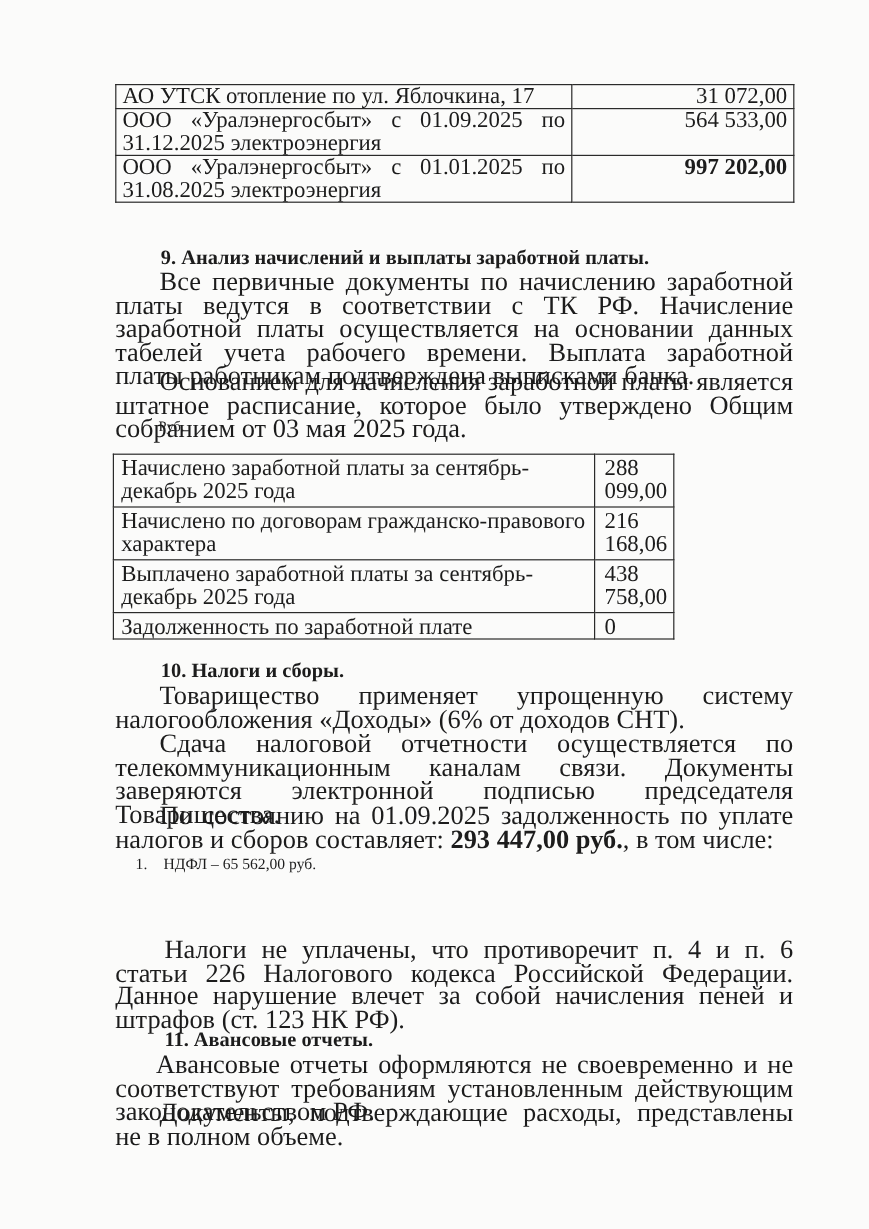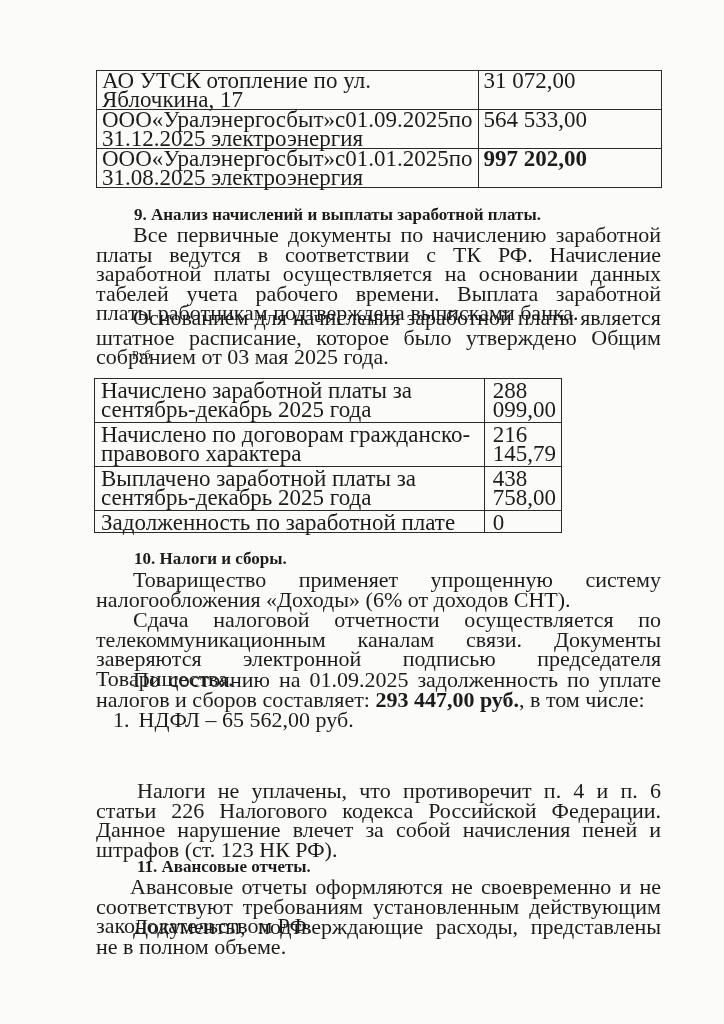--- a/index.html
+++ b/index.html
@@ -9,7 +9,7 @@
   }
   .abs { position: absolute; }
   table { border-collapse: collapse; position: absolute; }
-  td { border: 1.3px solid #2a2a2a; vertical-align: top; font-size: 23px; line-height: 19px; padding: 0 5px; }
+  td { border: 1.3px solid #2a2a2a; vertical-align: top; font-size: 19px; line-height: 19px; padding: 0 5px; }
   .t1 { left: 96px; top: 70px; width: 566px; }
   .t1 td.left { width: 369px; }
   .t1 td.right { text-align: left; }

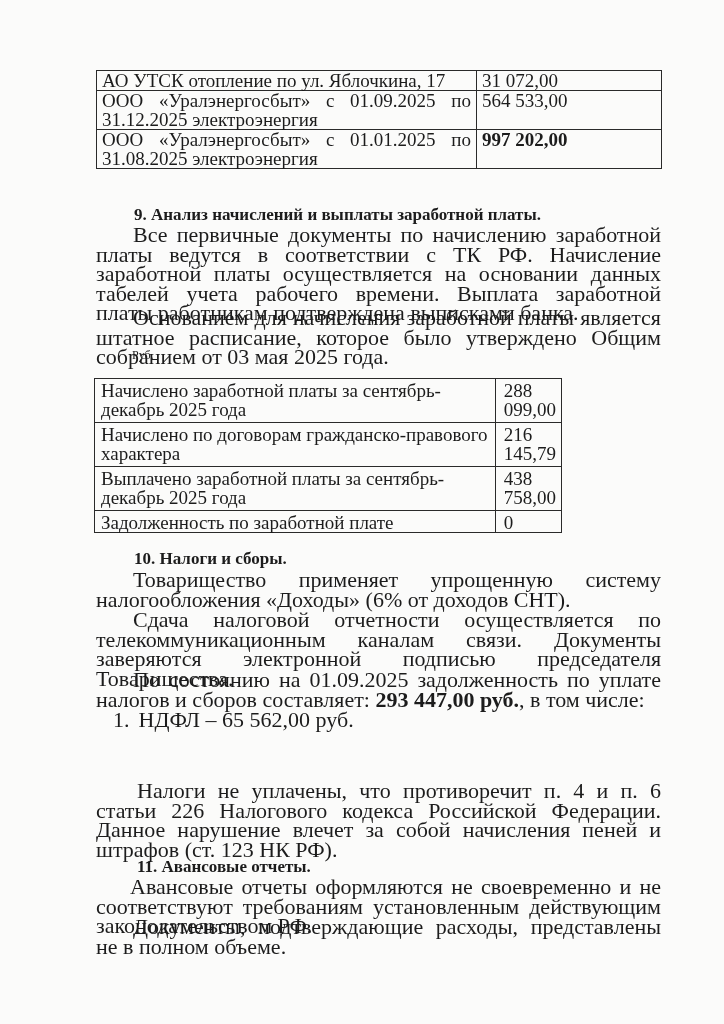--- a/index.html
+++ b/index.html
@@ -12,7 +12,7 @@
   td { border: 1.3px solid #2a2a2a; vertical-align: top; font-size: 19px; line-height: 19px; padding: 0 5px; }
   .t1 { left: 96px; top: 70px; width: 566px; }
   .t1 td.left { width: 369px; }
-  .t1 td.right { text-align: left; }
+  .t1 td.right { text-align: right; }
   .t1 .just { display: flex; justify-content: space-between; }
   .t2 { left: 94px; top: 378px; width: 468px; }
   .t2 td { height: 41px; padding-top: 2px; }

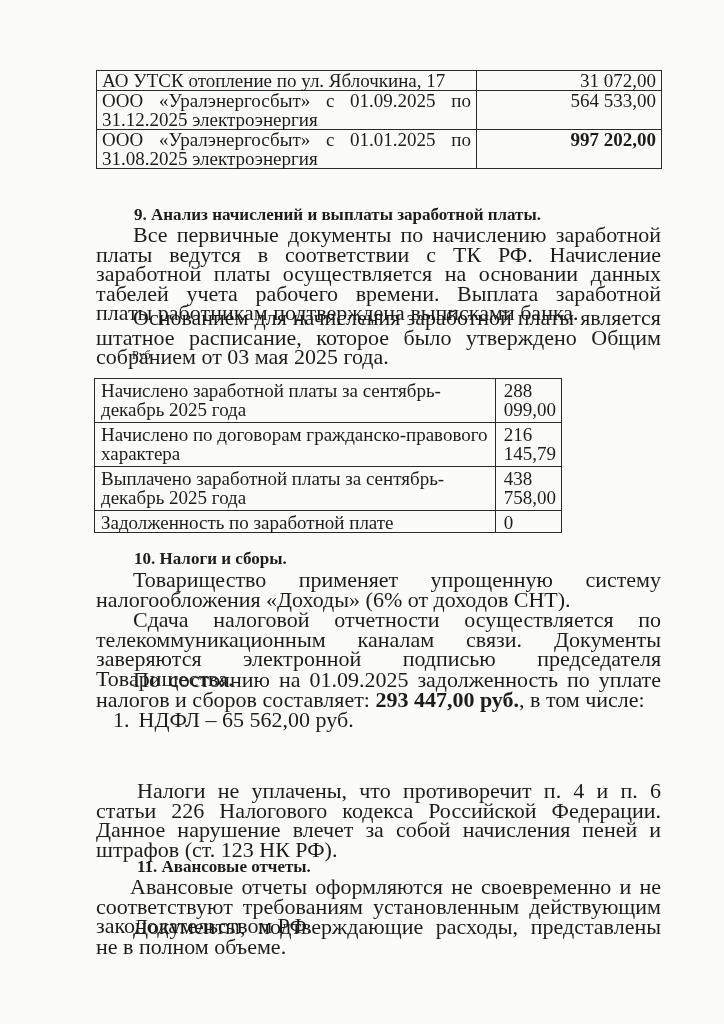--- a/index.html
+++ b/index.html
@@ -78,7 +78,7 @@
   </tr>
   <tr>
     <td class="left">Начислено по договорам гражданско-правового характера</td>
-    <td class="right">216 145,79</td>
+    <td class="right">216 168,06</td>
   </tr>
   <tr>
     <td class="left">Выплачено заработной платы за сентябрь-декабрь 2025 года</td>

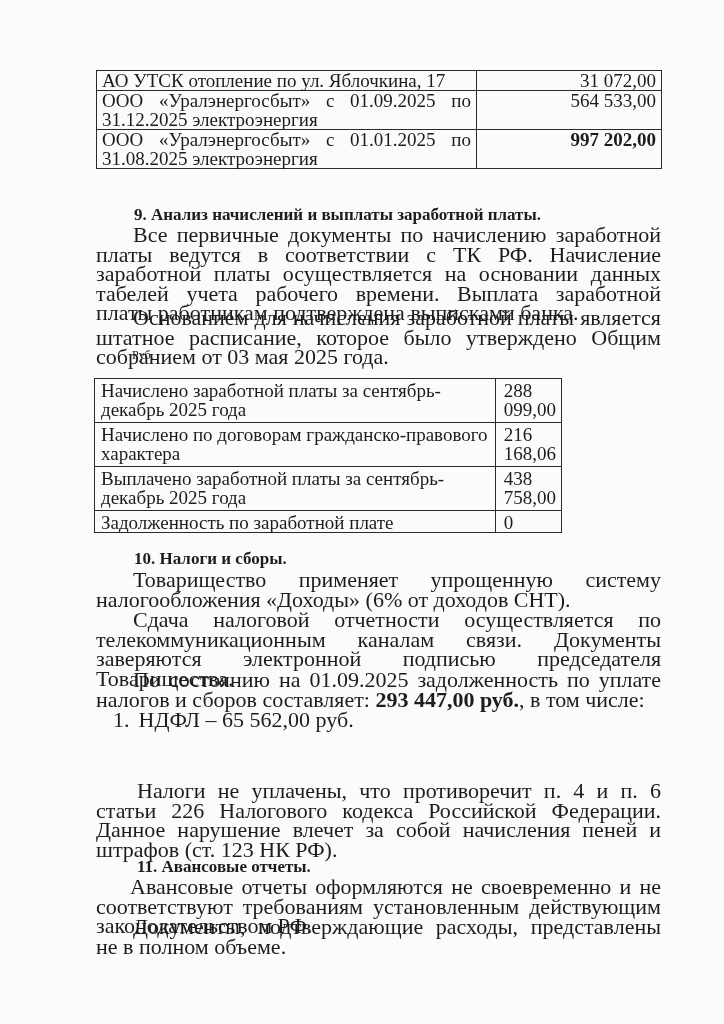--- a/index.html
+++ b/index.html
@@ -24,7 +24,7 @@
   .indent { text-indent: 37px; }
   h3 { margin: 0; font-size: 17px; font-weight: bold; position: absolute; }
   ol { margin: 0; padding: 0; list-style: none; position: absolute; left: 113px; }
-  ol li { font-size: 22px; line-height: 20px; }
+  ol li { font-size: 13px; line-height: 20px; }
   .num { display: inline-block; width: 20px; }
 </style>
 </head>

